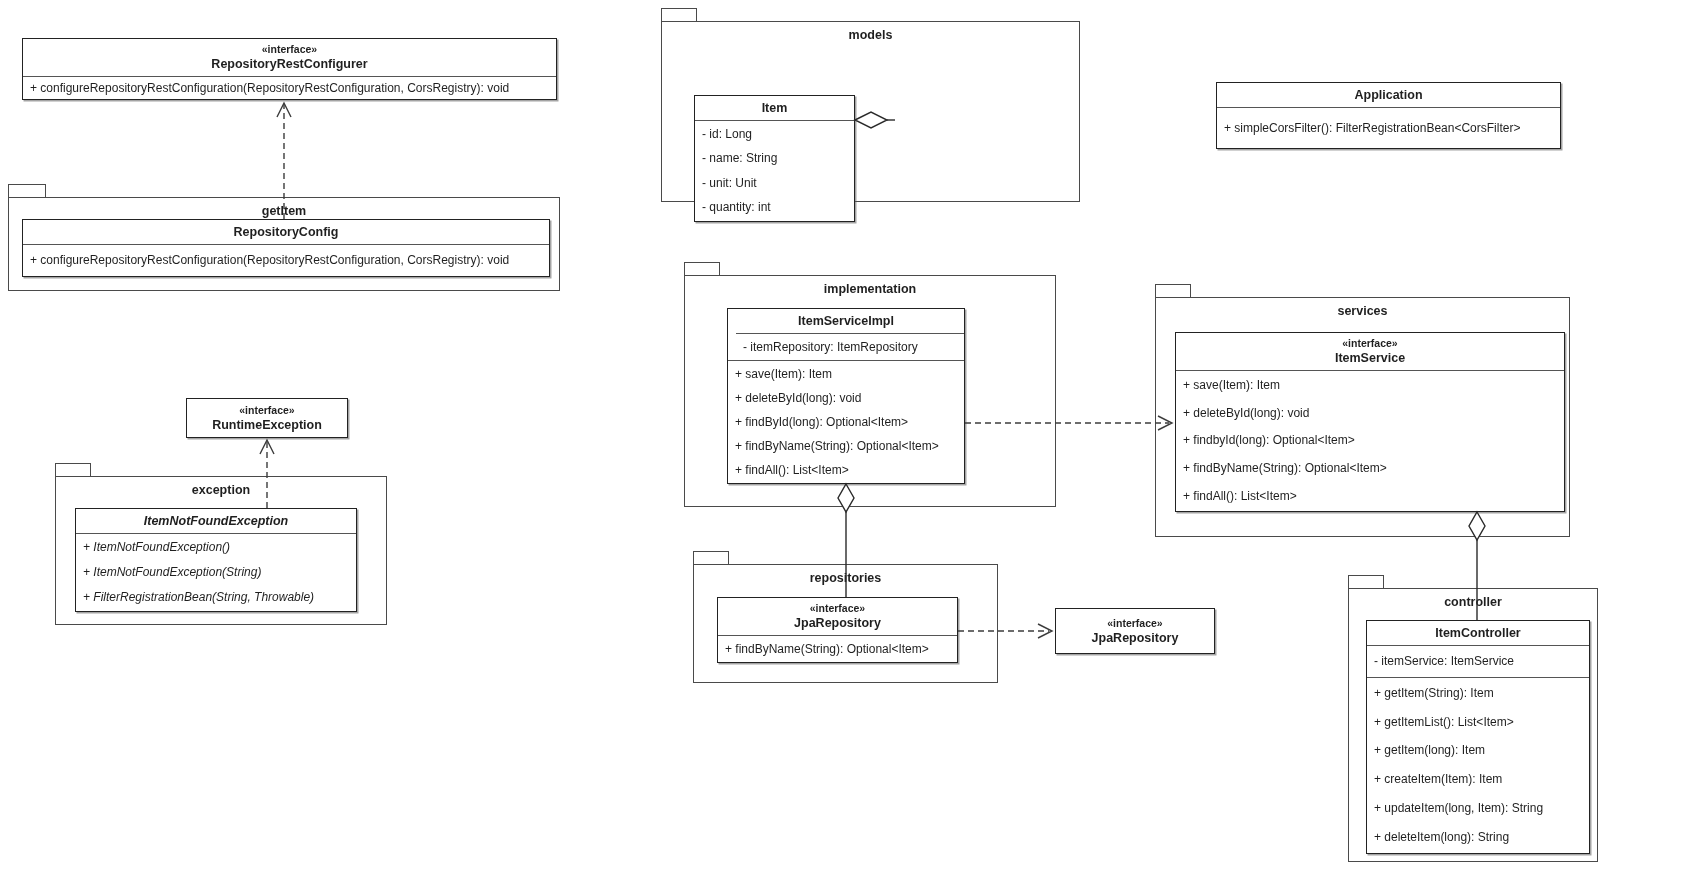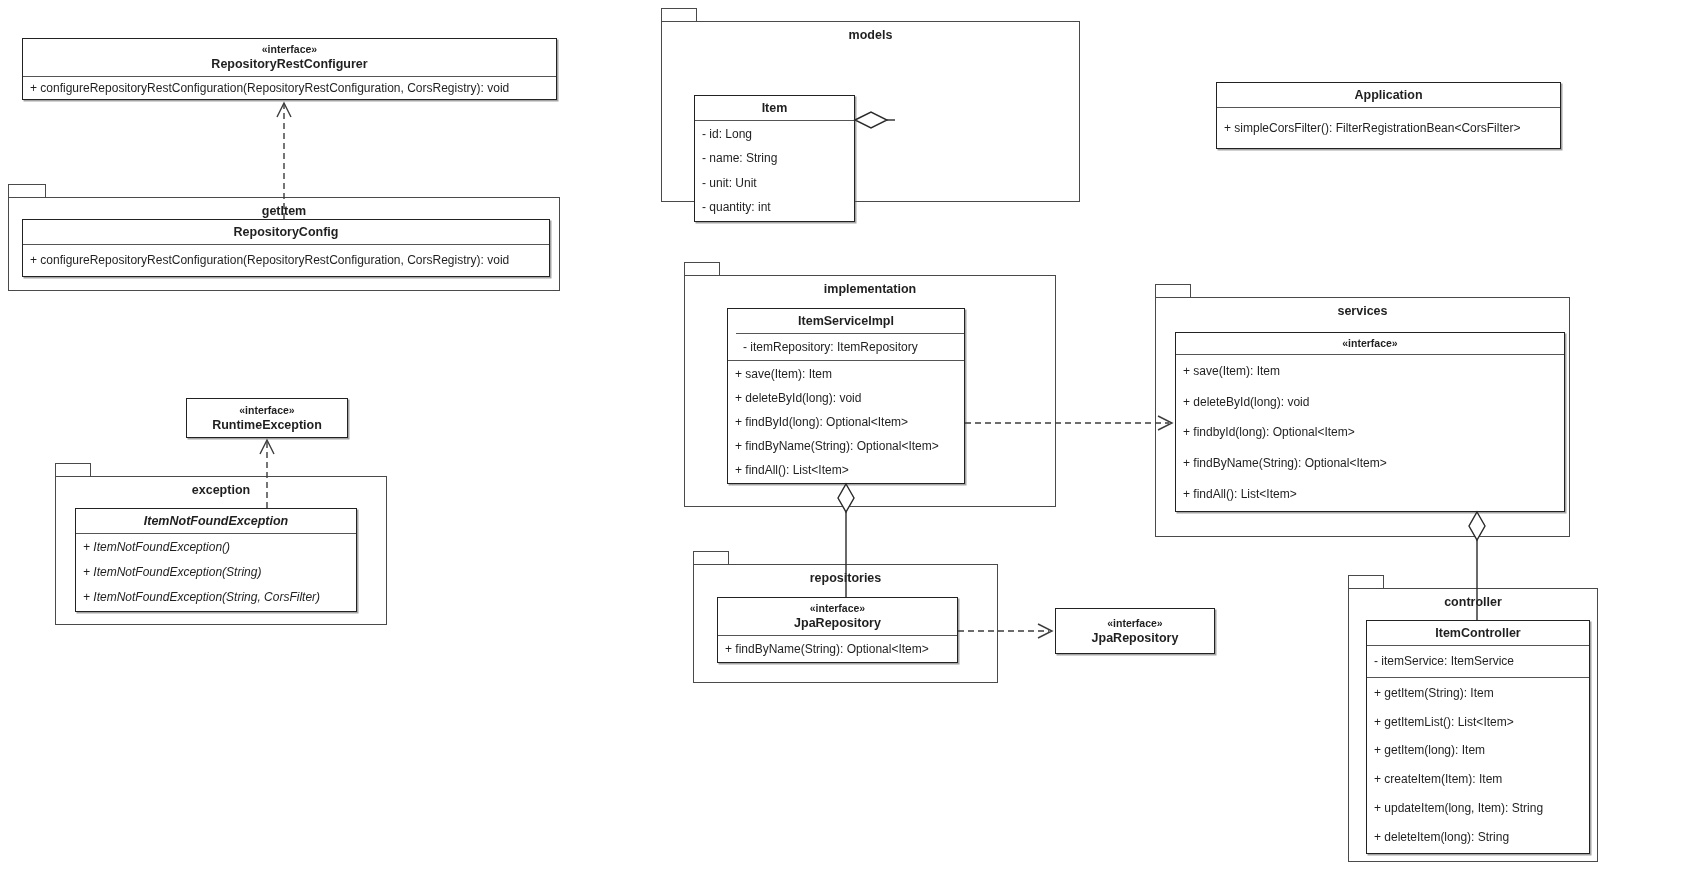--- a/index.html
+++ b/index.html
@@ -166,6 +166,7 @@
   <div class="cls" style="left:1175px;top:332px;width:390px;height:180px;">
     <div class="cls-head">
       <div class="stereo">«interface»</div>
+      <div class="cls-name">ItemService</div>
     </div>
     <div class="sec" style="flex-grow:5;">
       <div class="row">+ save(Item): Item</div>

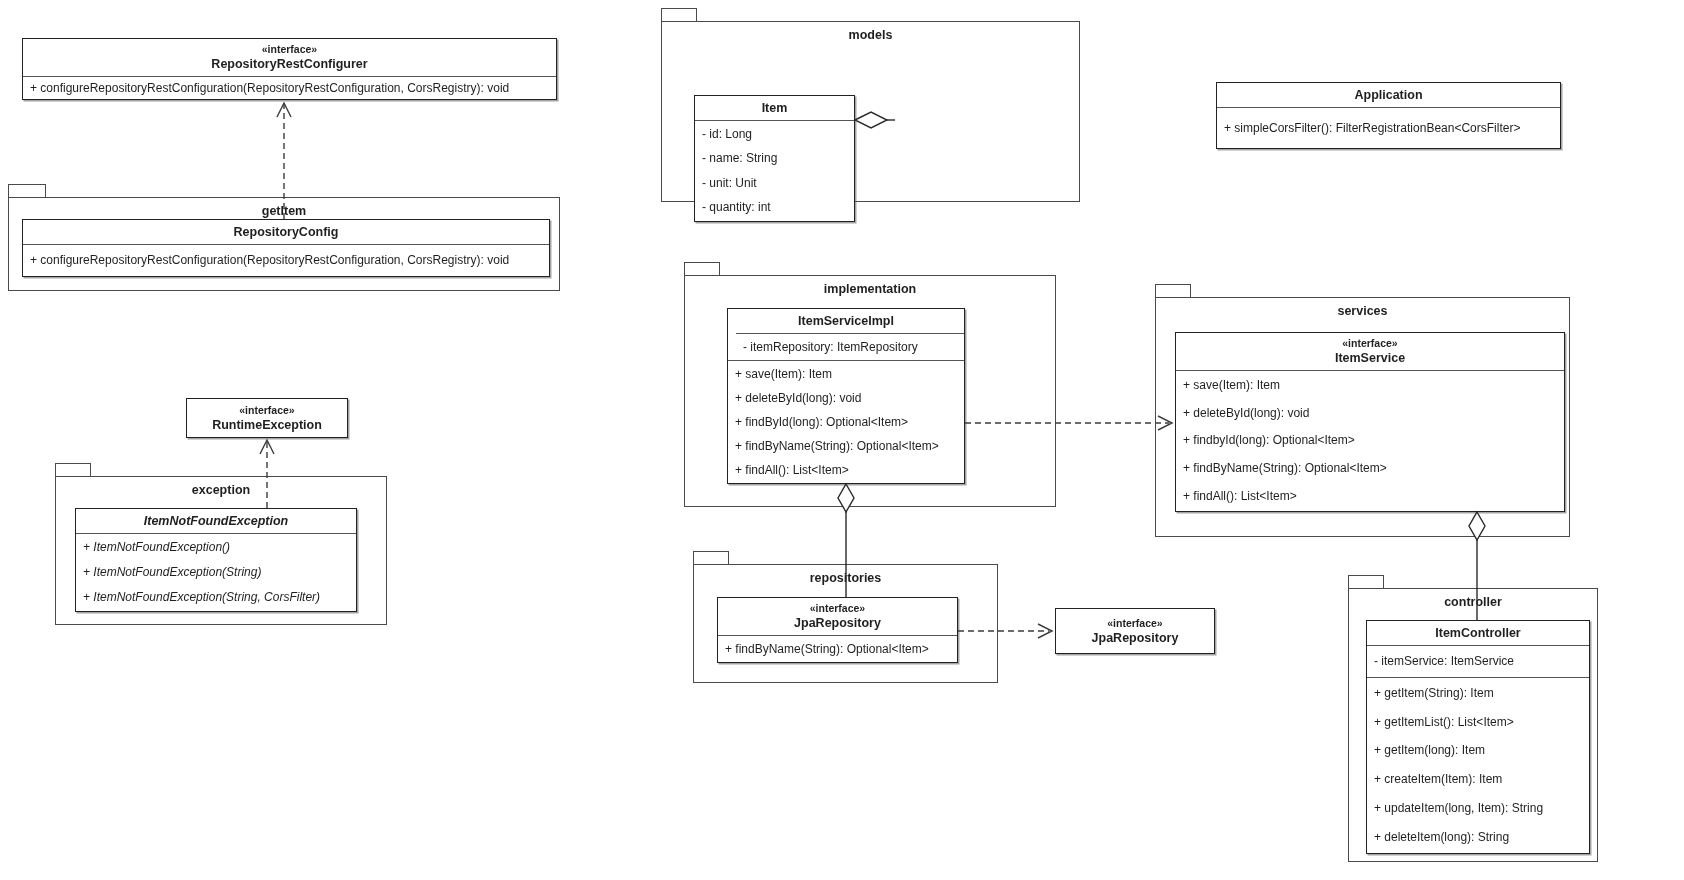--- a/index.html
+++ b/index.html
@@ -121,7 +121,7 @@
     <div class="sec" style="flex-grow:3;">
       <div class="row">+ ItemNotFoundException()</div>
       <div class="row">+ ItemNotFoundException(String)</div>
-      <div class="row">+ ItemNotFoundException(String, CorsFilter)</div>
+      <div class="row">+ FilterRegistrationBean(String, Throwable)</div>
     </div>
   </div>
 

